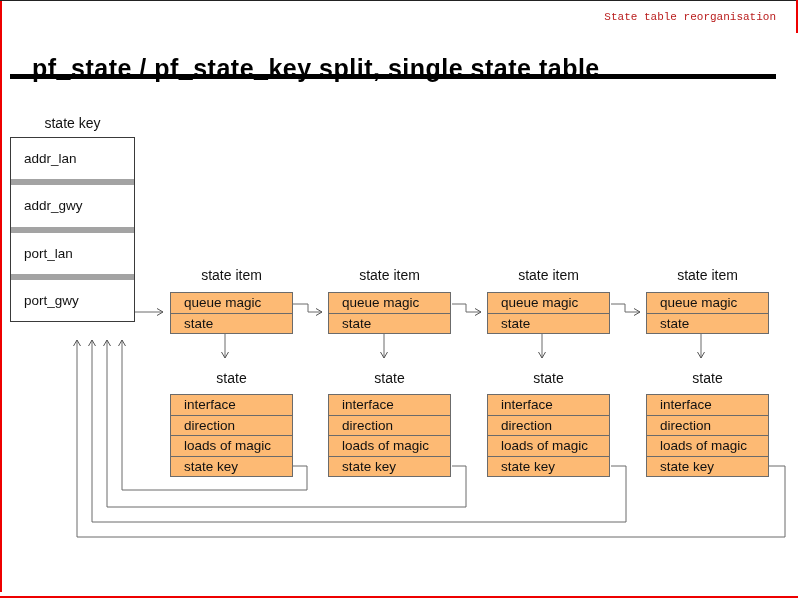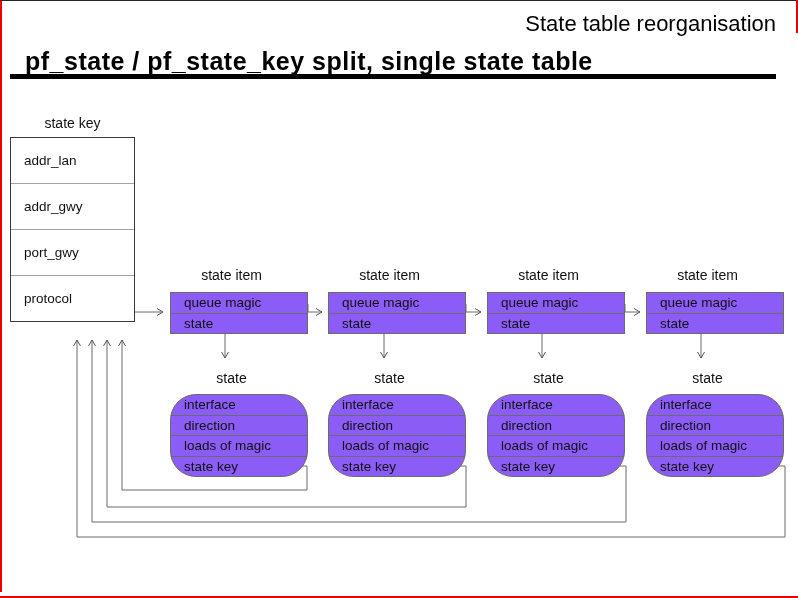--- a/index.html
+++ b/index.html
@@ -14,7 +14,7 @@
   .frame-bottom{position:absolute;left:0;bottom:0;width:798px;height:2px;background:#ee0000;}
 
   .header-label{
-    position:absolute;top:11px;right:22px;font-size:22px;color:#000000;
+    position:absolute;top:11px;right:22px;font-size:11px;color:#b91c1c;font-family:Liberation Mono, monospace;
   }
   .title{
     position:absolute;left:16px;top:38px;margin:9px;font-size:25px;font-weight:bold;color:#000000;

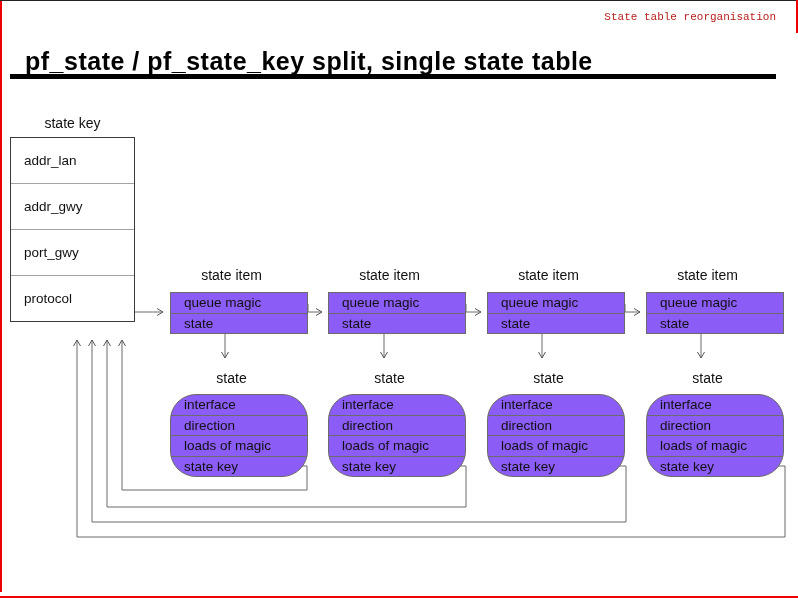--- a/index.html
+++ b/index.html
@@ -17,7 +17,7 @@
     position:absolute;top:11px;right:22px;font-size:11px;color:#b91c1c;font-family:Liberation Mono, monospace;
   }
   .title{
-    position:absolute;left:16px;top:38px;margin:9px;font-size:25px;font-weight:bold;color:#000000;
+    position:absolute;left:16px;top:38px;margin:16px;font-size:25px;font-weight:bold;color:#000000;
     letter-spacing:0.5px;
   }
   .title-rule{position:absolute;left:10px;top:74px;width:766px;height:5px;background:#000000;}

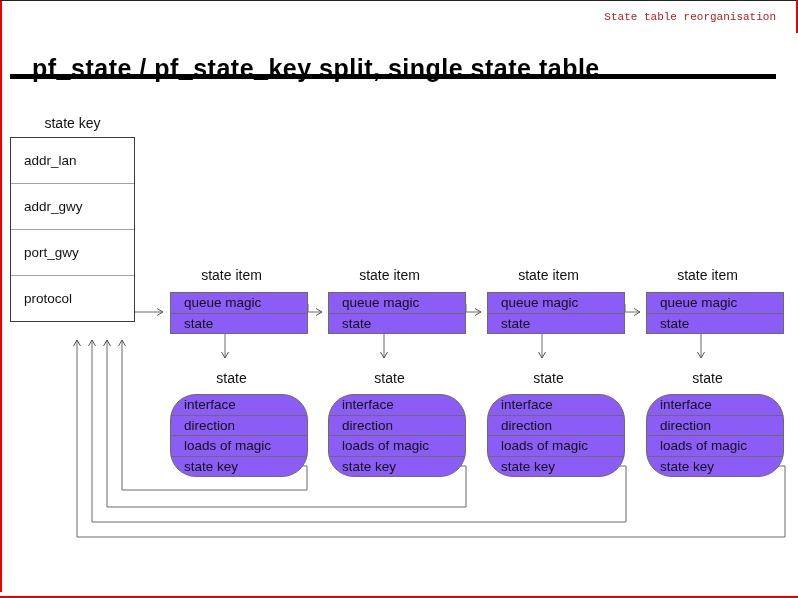--- a/index.html
+++ b/index.html
@@ -33,7 +33,7 @@
   }
   .key-table .row{
     flex:1;display:flex;align-items:center;padding-left:13px;font-size:13.5px;
-    border-top:1px solid #a3a3a3;white-space:nowrap;
+    border-top:6px solid #a3a3a3;white-space:nowrap;
   }
   .key-table .row:first-child{border-top:none;}
 

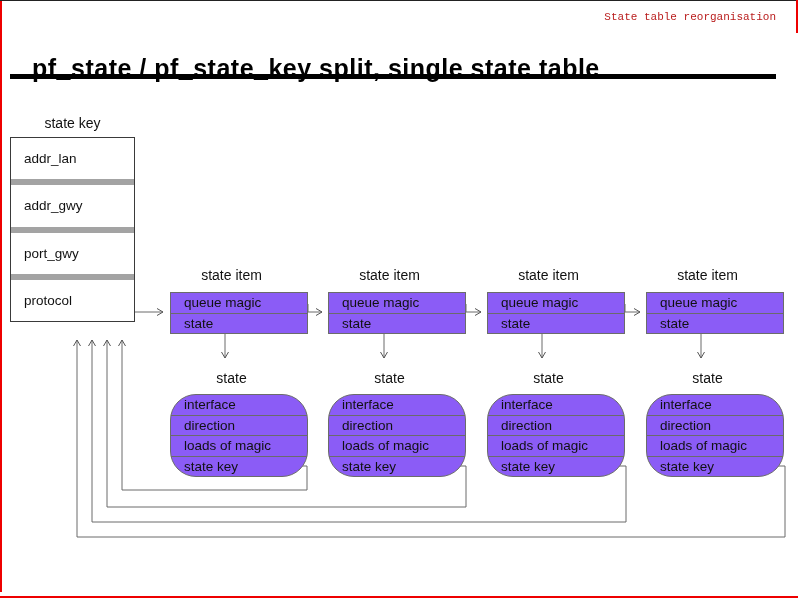--- a/index.html
+++ b/index.html
@@ -96,6 +96,7 @@
   <div class="key-table">
     <div class="row">addr_lan</div>
     <div class="row">addr_gwy</div>
+    <div class="row">port_lan</div>
     <div class="row">port_gwy</div>
     <div class="row">protocol</div>
   </div>

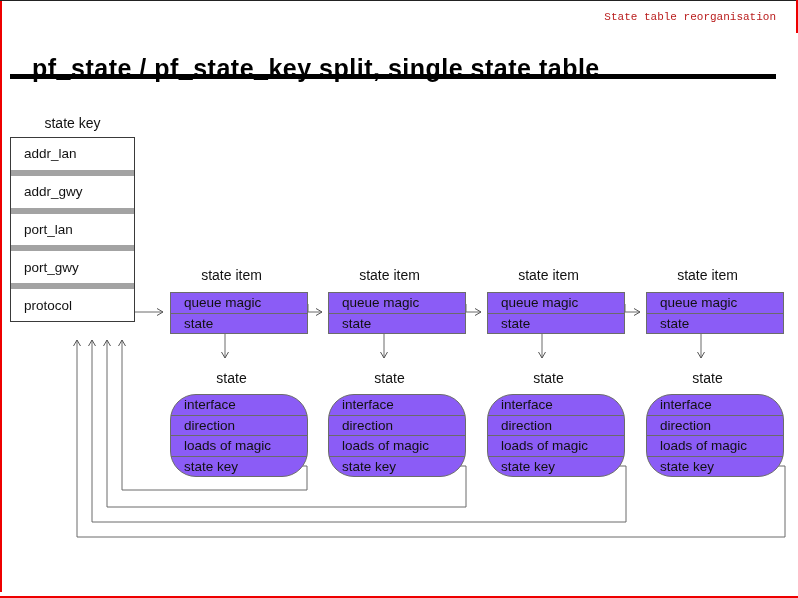--- a/index.html
+++ b/index.html
@@ -98,7 +98,6 @@
     <div class="row">addr_gwy</div>
     <div class="row">port_lan</div>
     <div class="row">port_gwy</div>
-    <div class="row">protocol</div>
   </div>
 
   <div class="diag-label" style="left:170px;top:267px;width:123px;">state item</div>

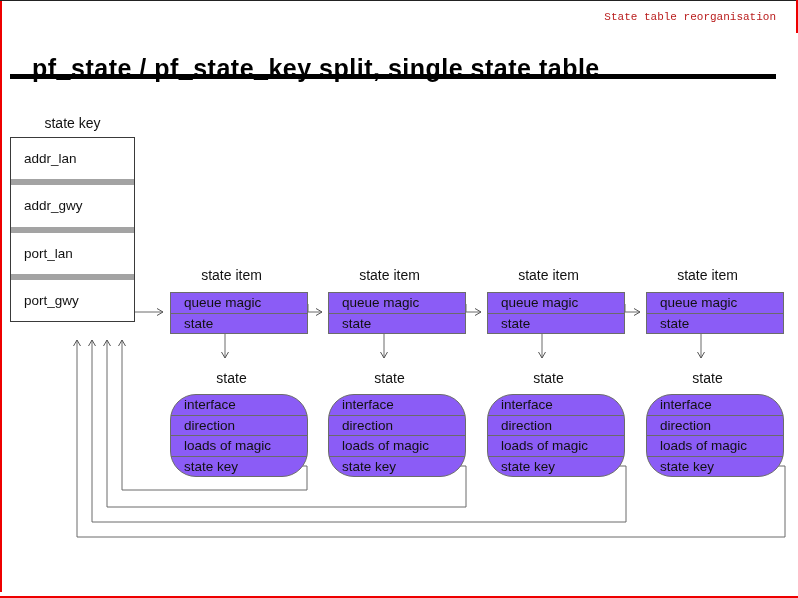--- a/index.html
+++ b/index.html
@@ -39,8 +39,8 @@
 
   
   .dbox{
-    position:absolute;width:138px;border:1px solid #6b6b6b;box-sizing:border-box;
-    display:flex;flex-direction:column;background:#8b5cf6;text-align:center;
+    position:absolute;width:123px;border:1px solid #6b6b6b;box-sizing:border-box;
+    display:flex;flex-direction:column;background:#fdba74;text-align:center;
   }
   .dbox .row{
     flex:1;display:flex;align-items:center;padding-left:13px;font-size:13.5px;

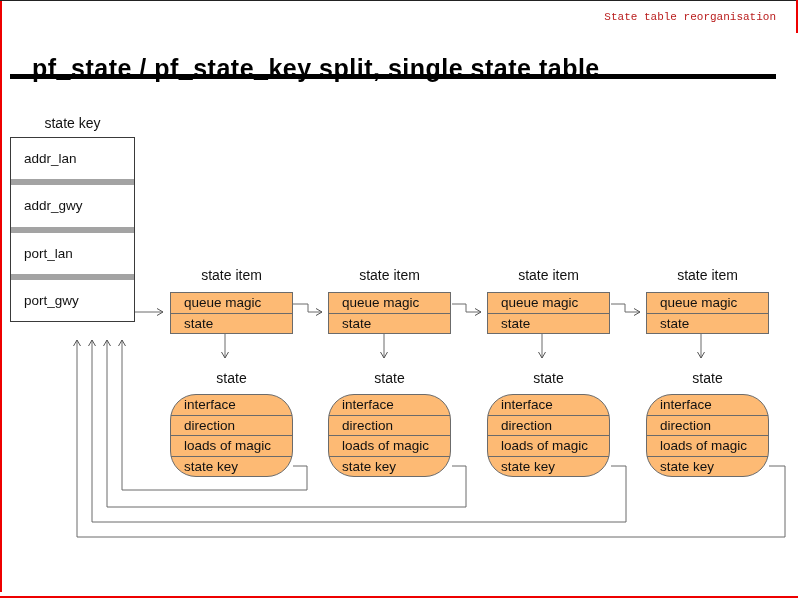--- a/index.html
+++ b/index.html
@@ -48,7 +48,7 @@
   }
   .dbox .row:first-child{border-top:none;}
   .ibox{top:292px;height:42px;}
-  .sbox{top:394px;height:83px;border-radius:26px;}
+  .sbox{top:394px;height:83px;}
 
   .connector-layer{position:absolute;left:0;top:0;width:798px;height:598px;pointer-events:none;}
 </style>

